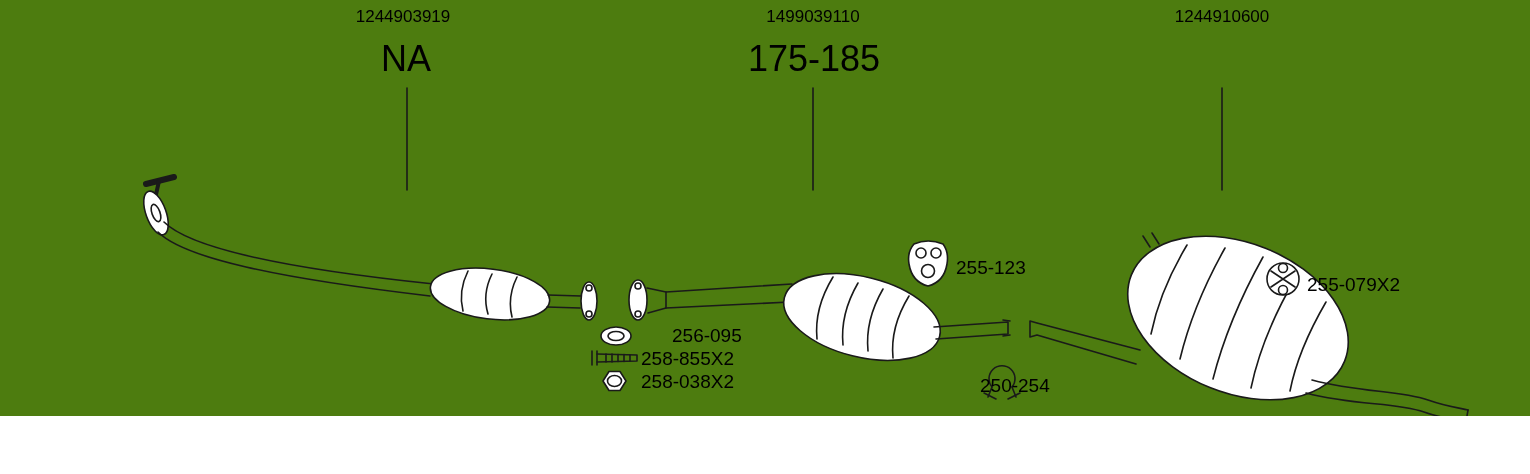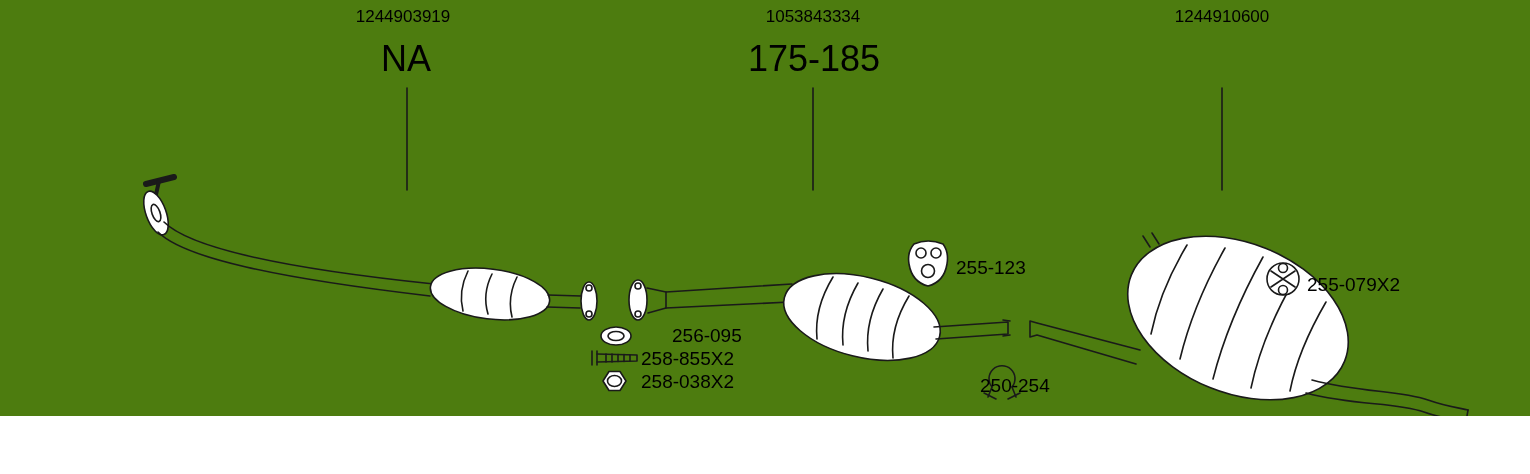--- a/index.html
+++ b/index.html
@@ -133,7 +133,7 @@
   <div class="lbl num" style="left:403px;top:7px">1244903919</div>
   <div class="lbl range" style="left:406px;top:38px">NA</div>
 
-  <div class="lbl num" style="left:813px;top:7px">1053843334</div>
+  <div class="lbl num" style="left:813px;top:7px">1499039110</div>
   <div class="lbl range" style="left:814px;top:38px">175-185</div>
 
   <div class="lbl num" style="left:1222px;top:7px">1244910600</div>

